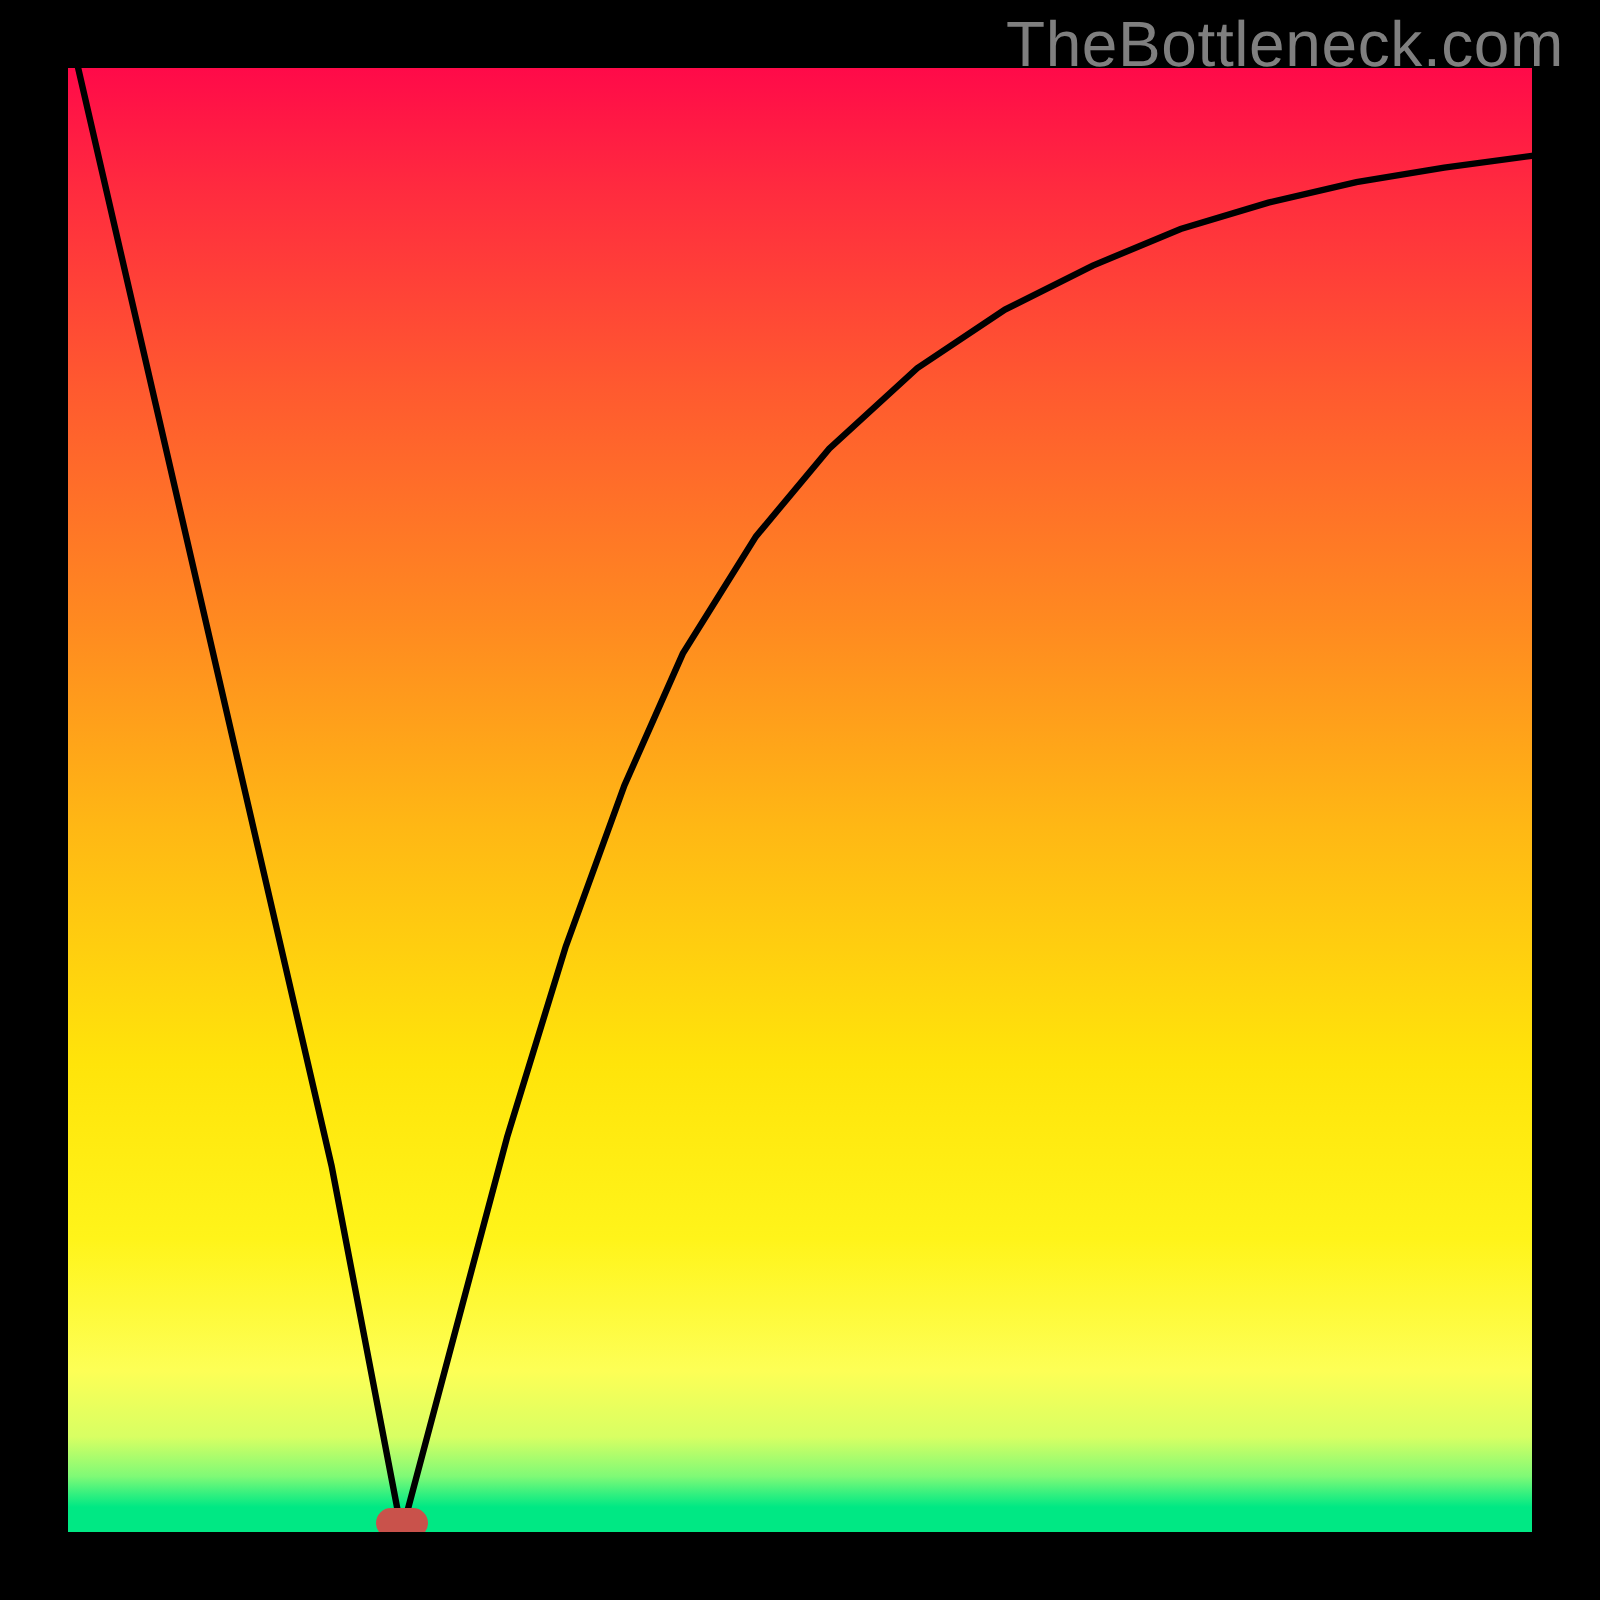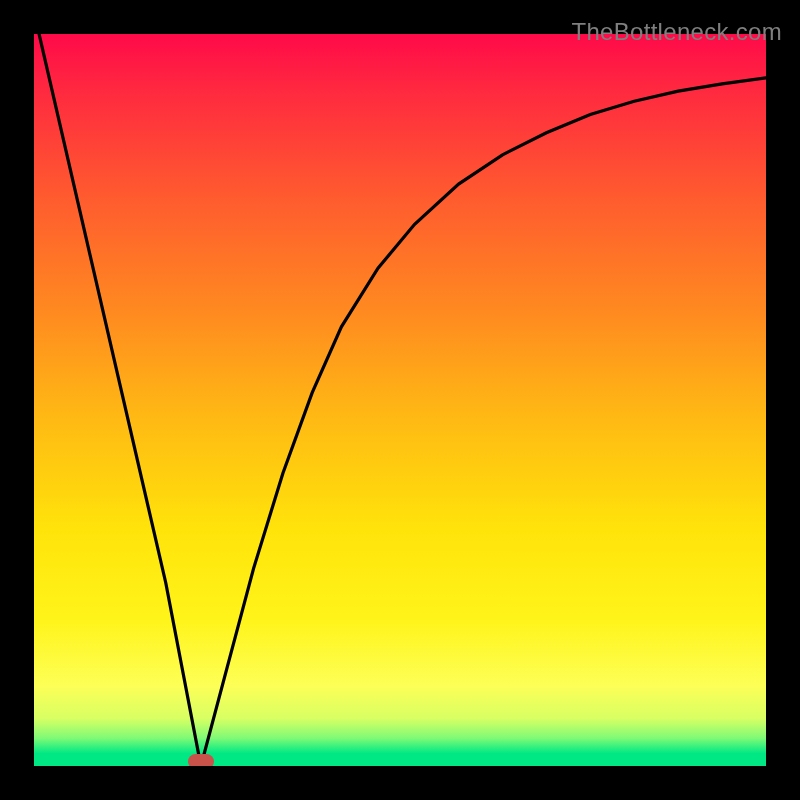--- a/index.html
+++ b/index.html
@@ -19,10 +19,10 @@
   }
   .watermark {
     position: absolute;
-    top: 18px;
+    top: 4px;
     right: 18px;
     color: #7f7f7f;
-    font-size: 24px;
+    font-size: 32px;
     font-weight: 400;
     letter-spacing: 0.3px;
     z-index: 5;

